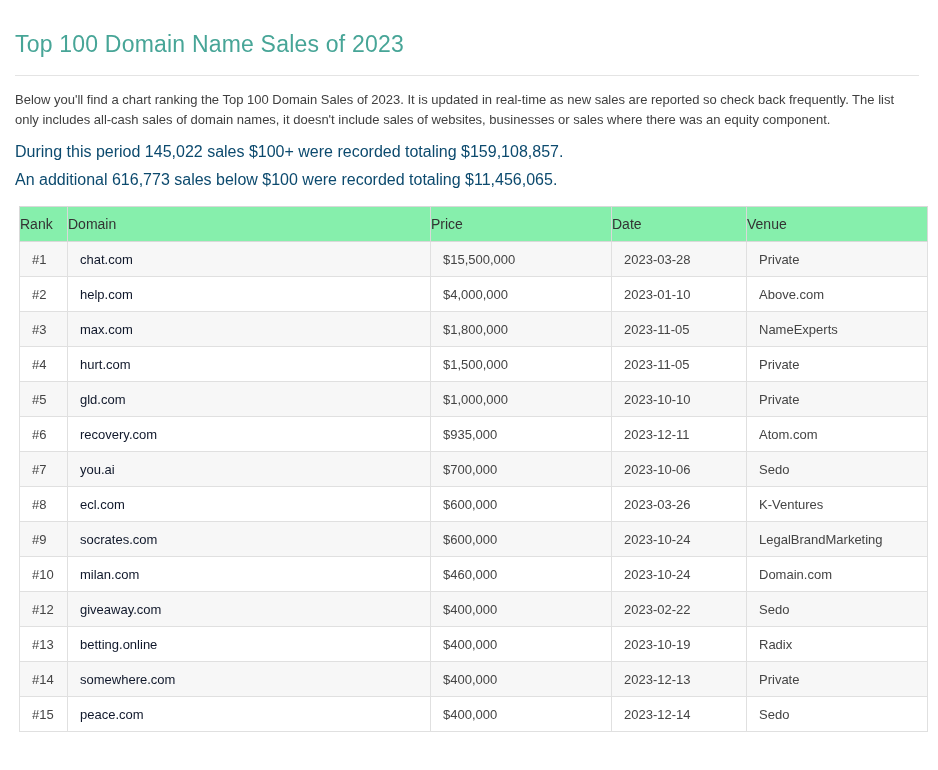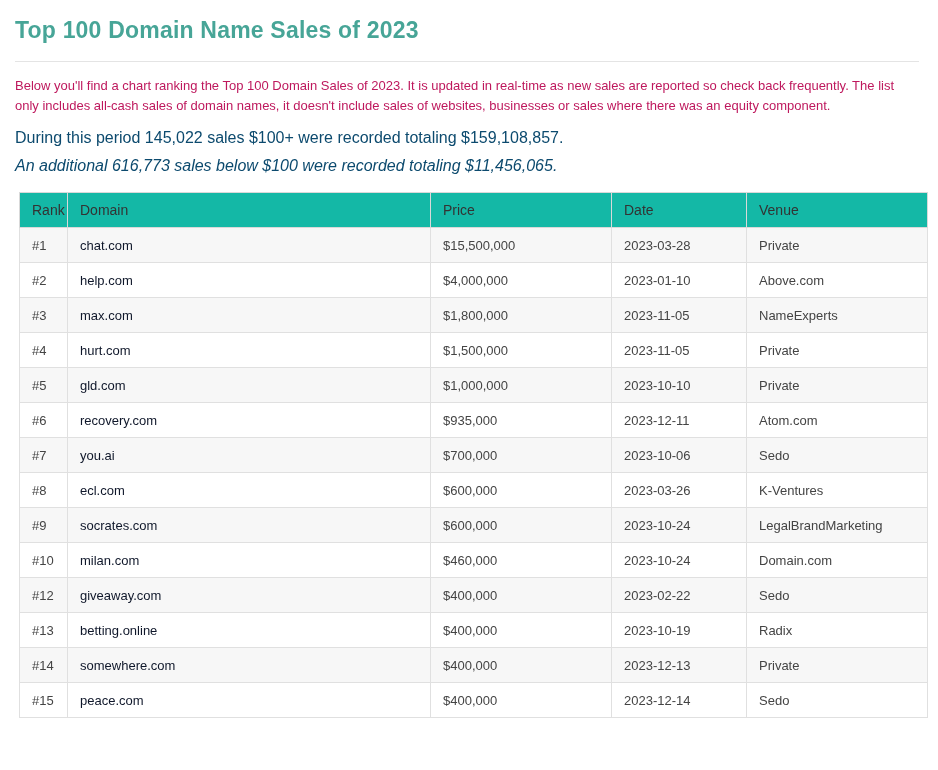--- a/index.html
+++ b/index.html
@@ -18,10 +18,10 @@
   }
   .page-title {
     margin: 0;
-    padding-top: 15px;
+    padding-top: 29px;
     font-size: 23px;
     line-height: 30px;
-    font-weight: 700;
+    font-weight: 400;
     color: #47a597;
     letter-spacing: 0.2px;
   }

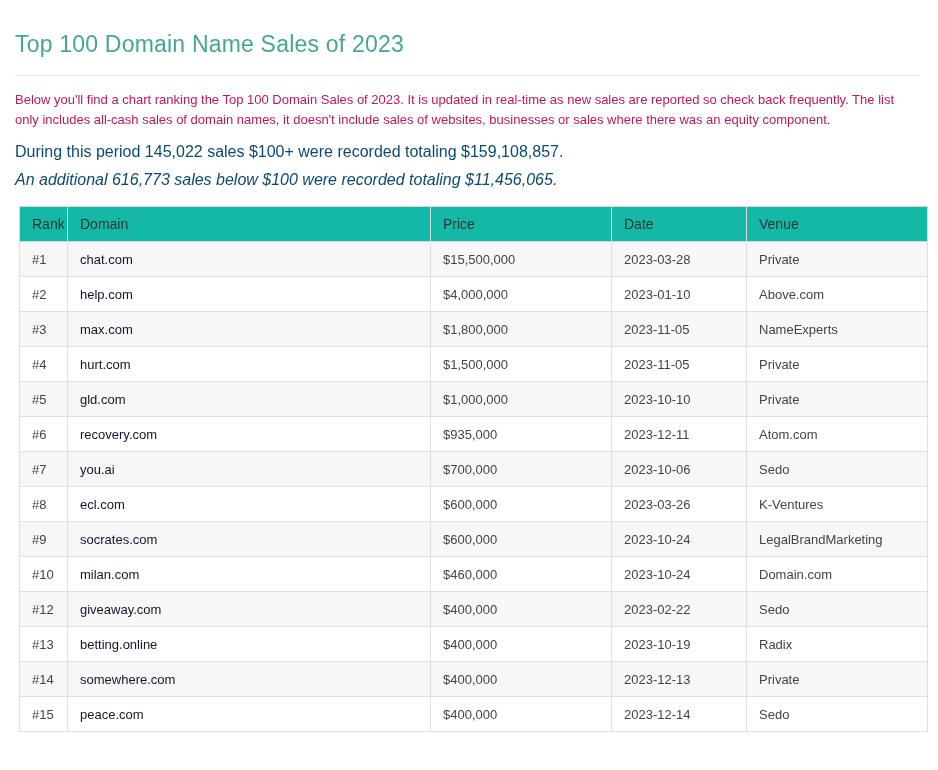--- a/index.html
+++ b/index.html
@@ -34,7 +34,7 @@
     margin: 14px 0 0 0;
     font-size: 13px;
     line-height: 20px;
-    color: #be185d;
+    color: #404040;
     max-width: 912px;
   }
   .stats-line {

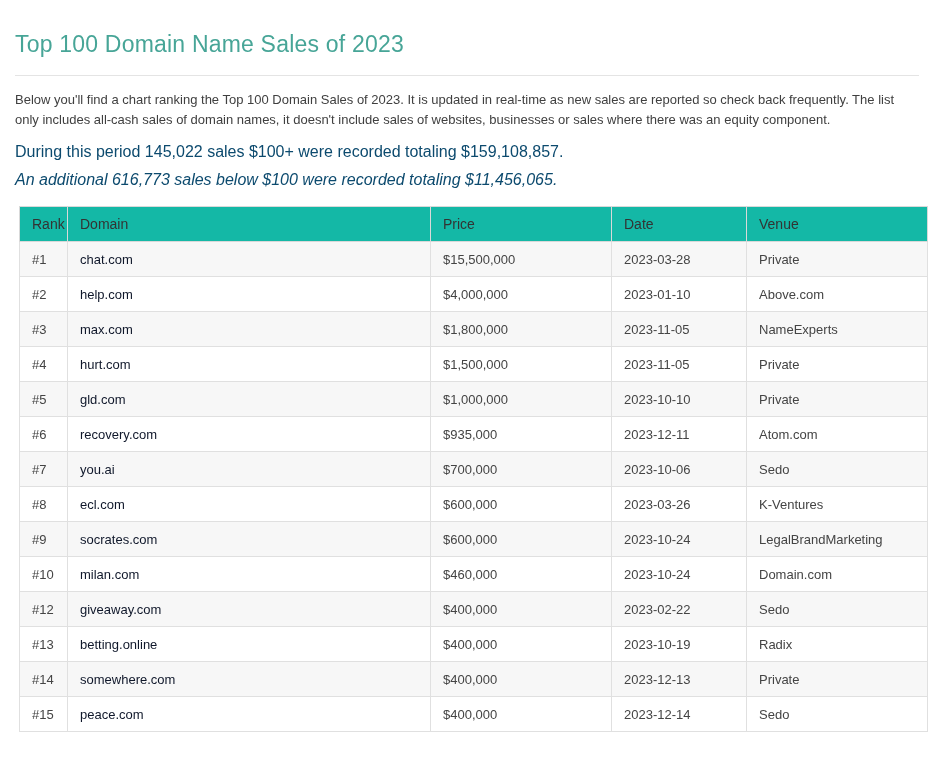--- a/index.html
+++ b/index.html
@@ -43,7 +43,7 @@
     line-height: 26px;
     color: #0c4a6e;
   }
-  .stats-line + .stats-line { margin-top: 2px; font-style: italic; }
+  .stats-line + .stats-line { margin-top: 2px; }
 
   table.sales-table {
     margin-top: 13px;

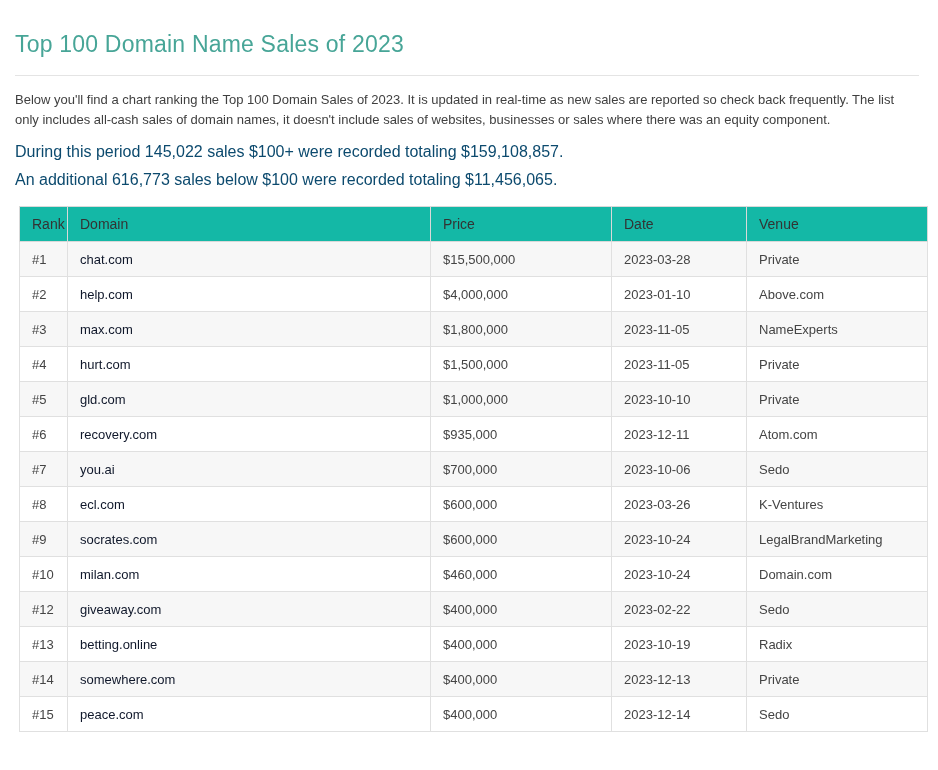--- a/index.html
+++ b/index.html
@@ -54,12 +54,12 @@
     font-size: 13px;
   }
   .sales-table th {
-    background: #14b8a6;
+    background: #86efac;
     color: #333333;
     font-weight: 400;
     font-size: 14px;
     text-align: left;
-    padding: 8px 12px;
+    padding: 8px 0;
     border: 1px solid #d9d9d9;
     height: 35px;
   }

